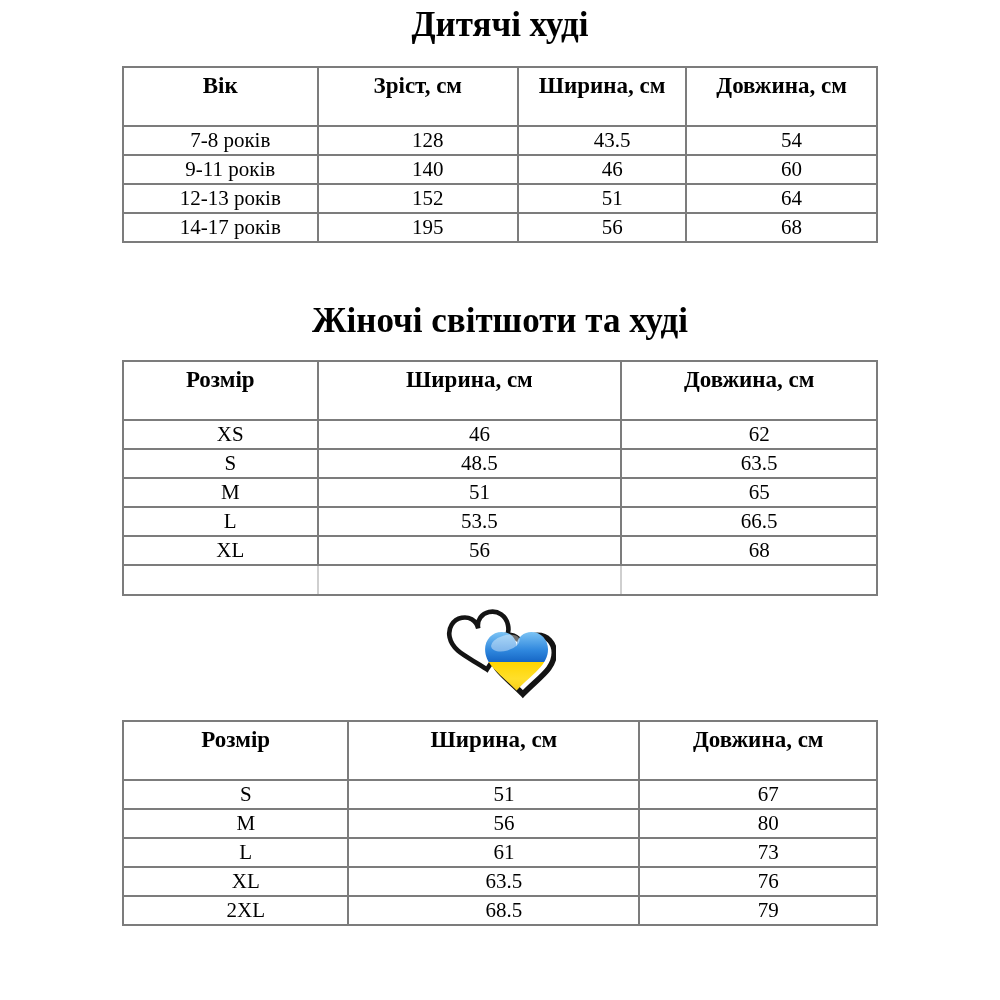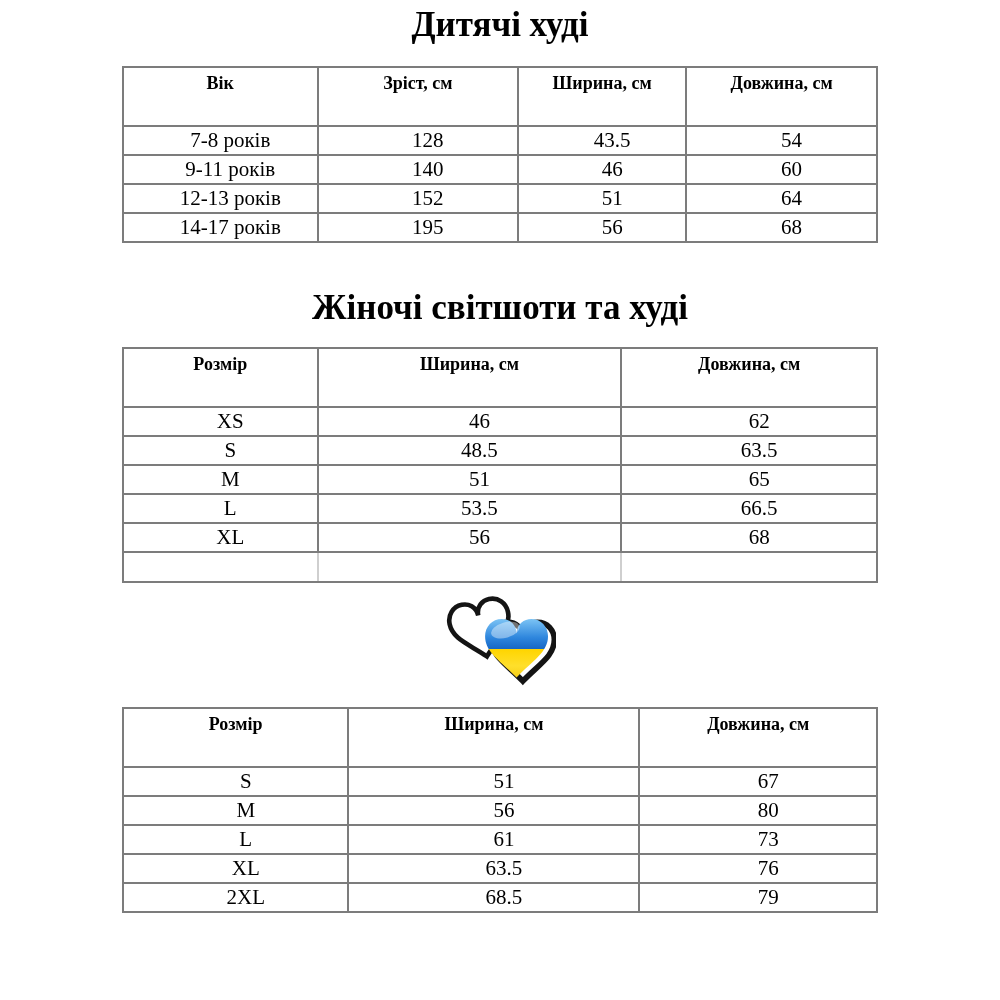--- a/index.html
+++ b/index.html
@@ -34,7 +34,7 @@
   }
   table.size-table th{
     height:52px;vertical-align:top;padding-top:5px;
-    font-size:18px;font-weight:bold;
+    font-size:23px;font-weight:bold;
   }
   table.size-table td{height:27px;vertical-align:middle;padding-left:20px;}
   tr.empty-row td{height:28px;}

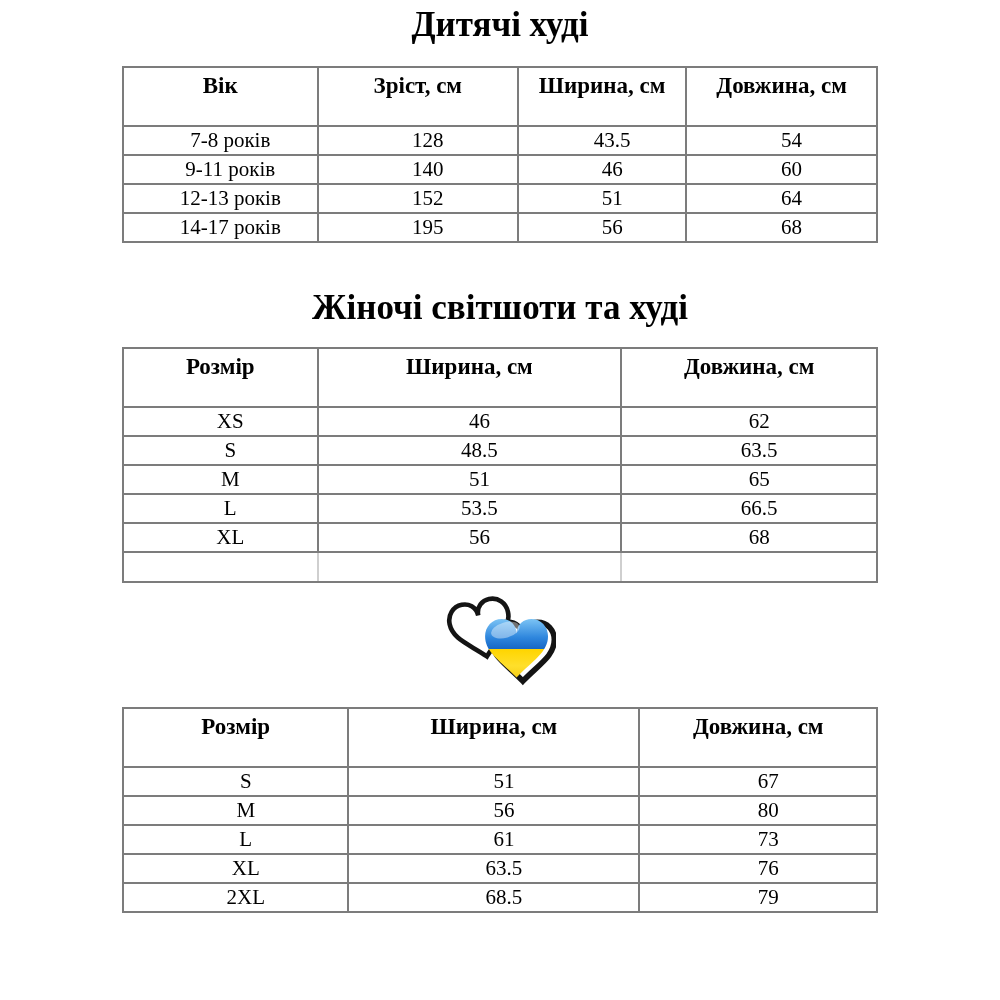--- a/index.html
+++ b/index.html
@@ -16,7 +16,7 @@
     font-family:"Liberation Serif","DejaVu Serif",serif;
   }
   #title-1{padding-top:9px;}
-  #title-2{margin-top:49px;}
+  #title-2{margin-top:62px;}
   #title-3{margin-top:4px;}
 
   table.size-table{

